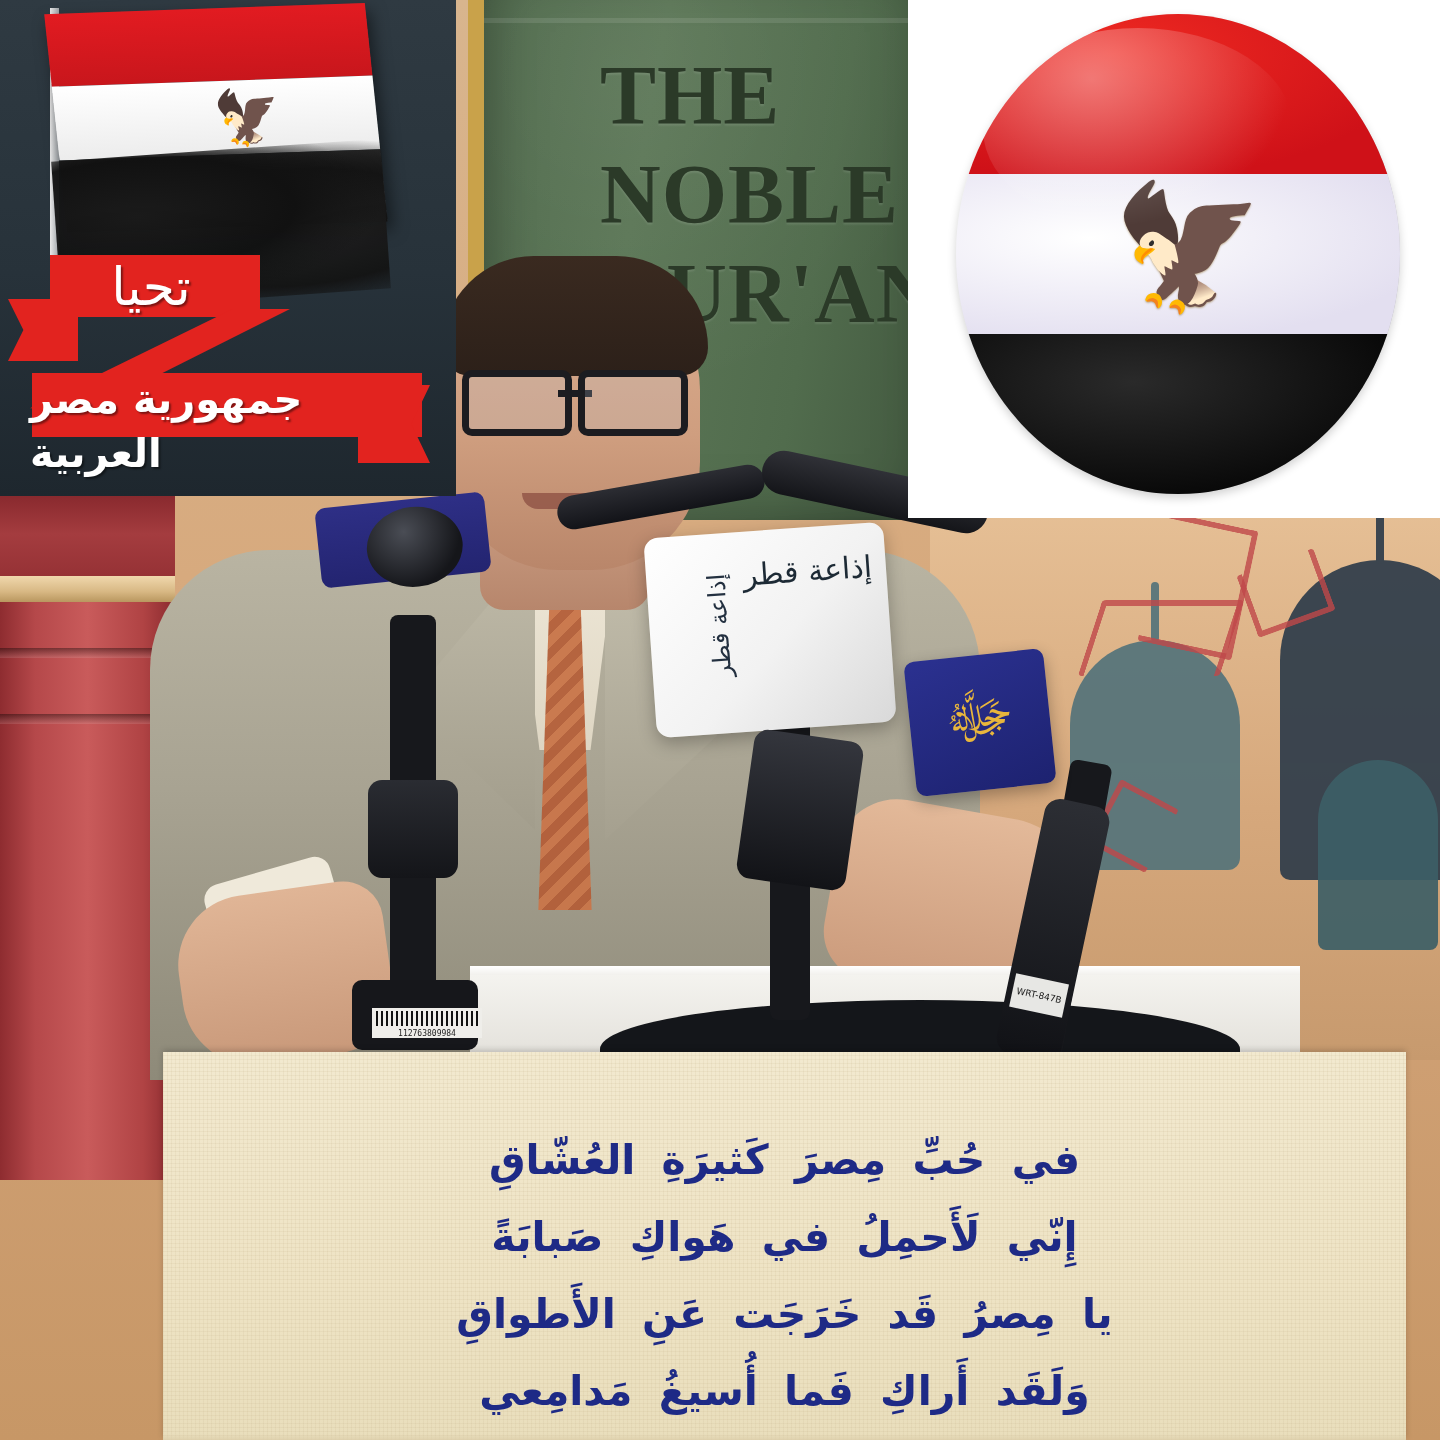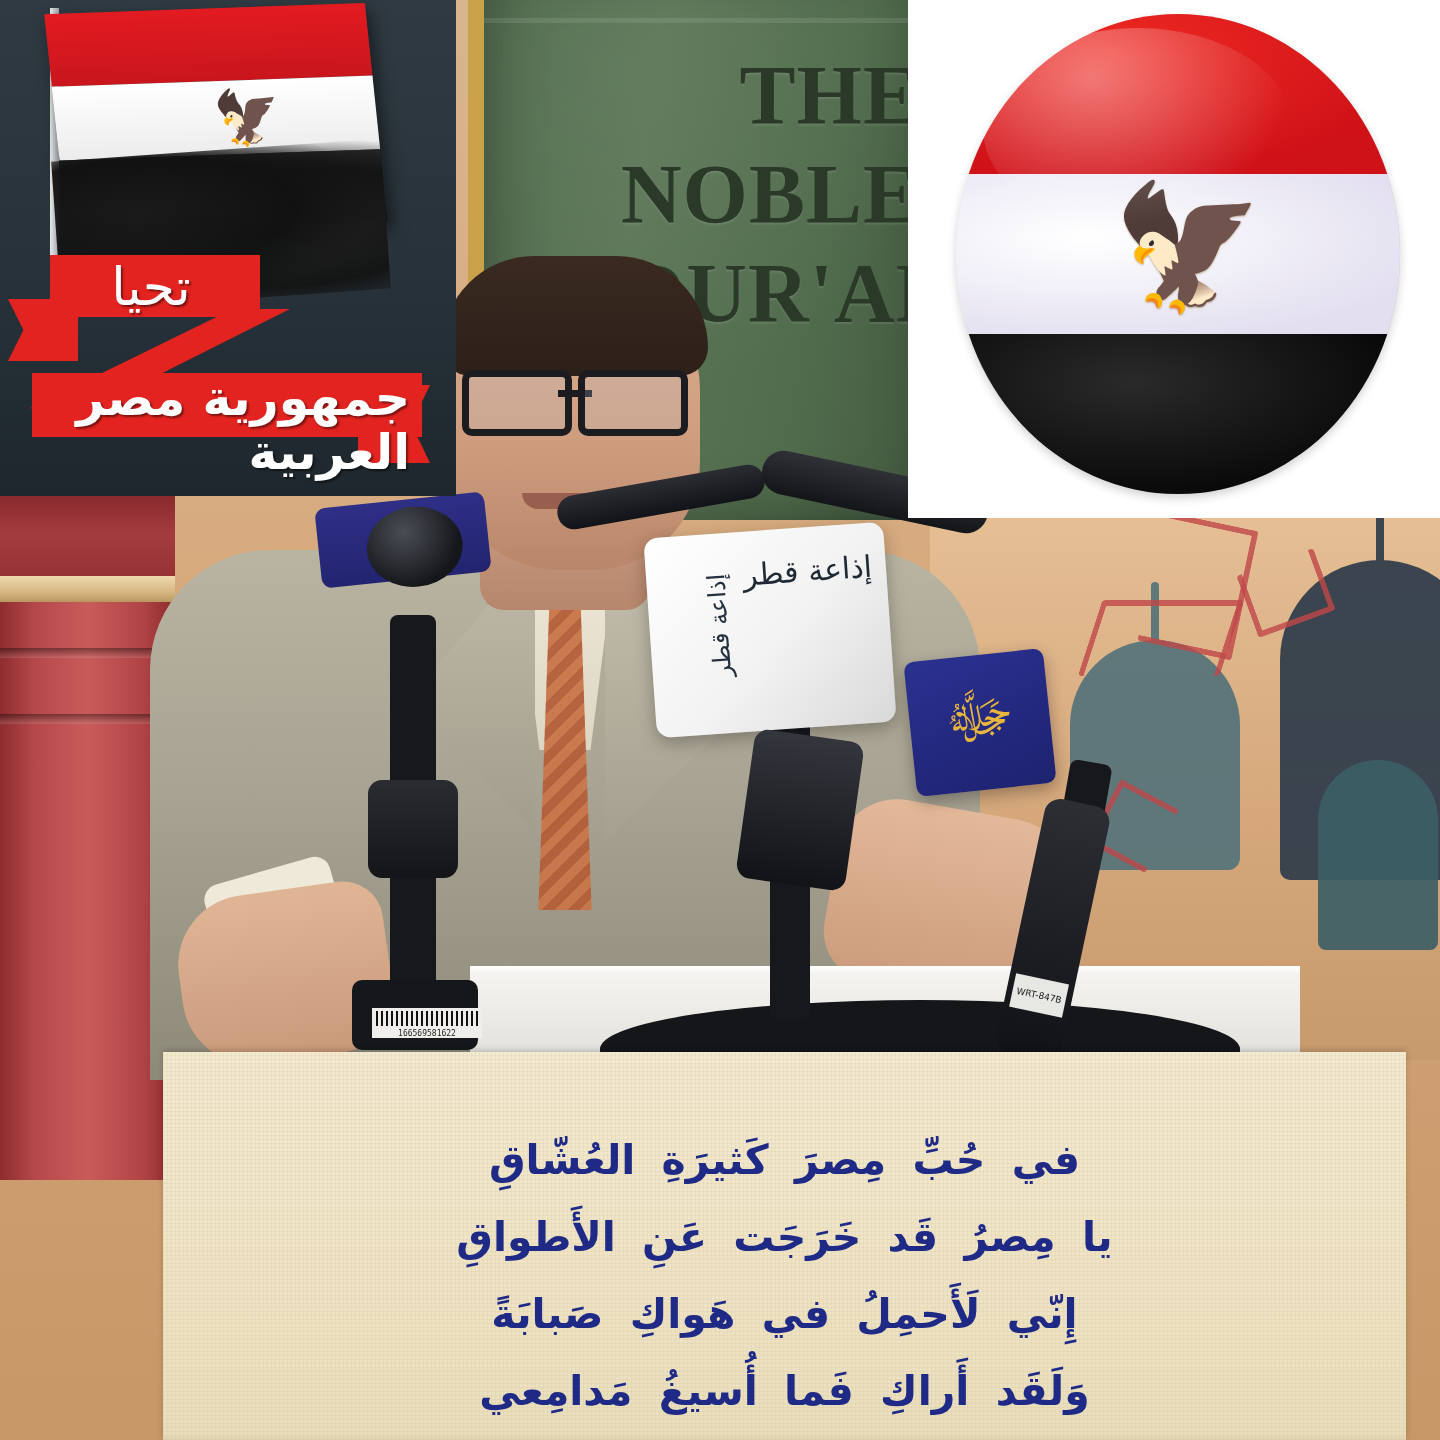--- a/index.html
+++ b/index.html
@@ -86,7 +86,7 @@
     position:absolute;left:0;right:0;height:5px;background:rgba(255,255,255,.10);
   }
   .book-title{
-    position:absolute;right:16px;top:86px;width:300px;text-align:right;
+    position:absolute;right:36px;top:86px;width:300px;text-align:left;
     color:#2b3a28;font-family:"Liberation Serif","DejaVu Serif",serif;
     font-weight:700;font-size:84px;line-height:1.18;letter-spacing:1px;
     text-shadow:0 2px 2px rgba(255,255,255,.10);

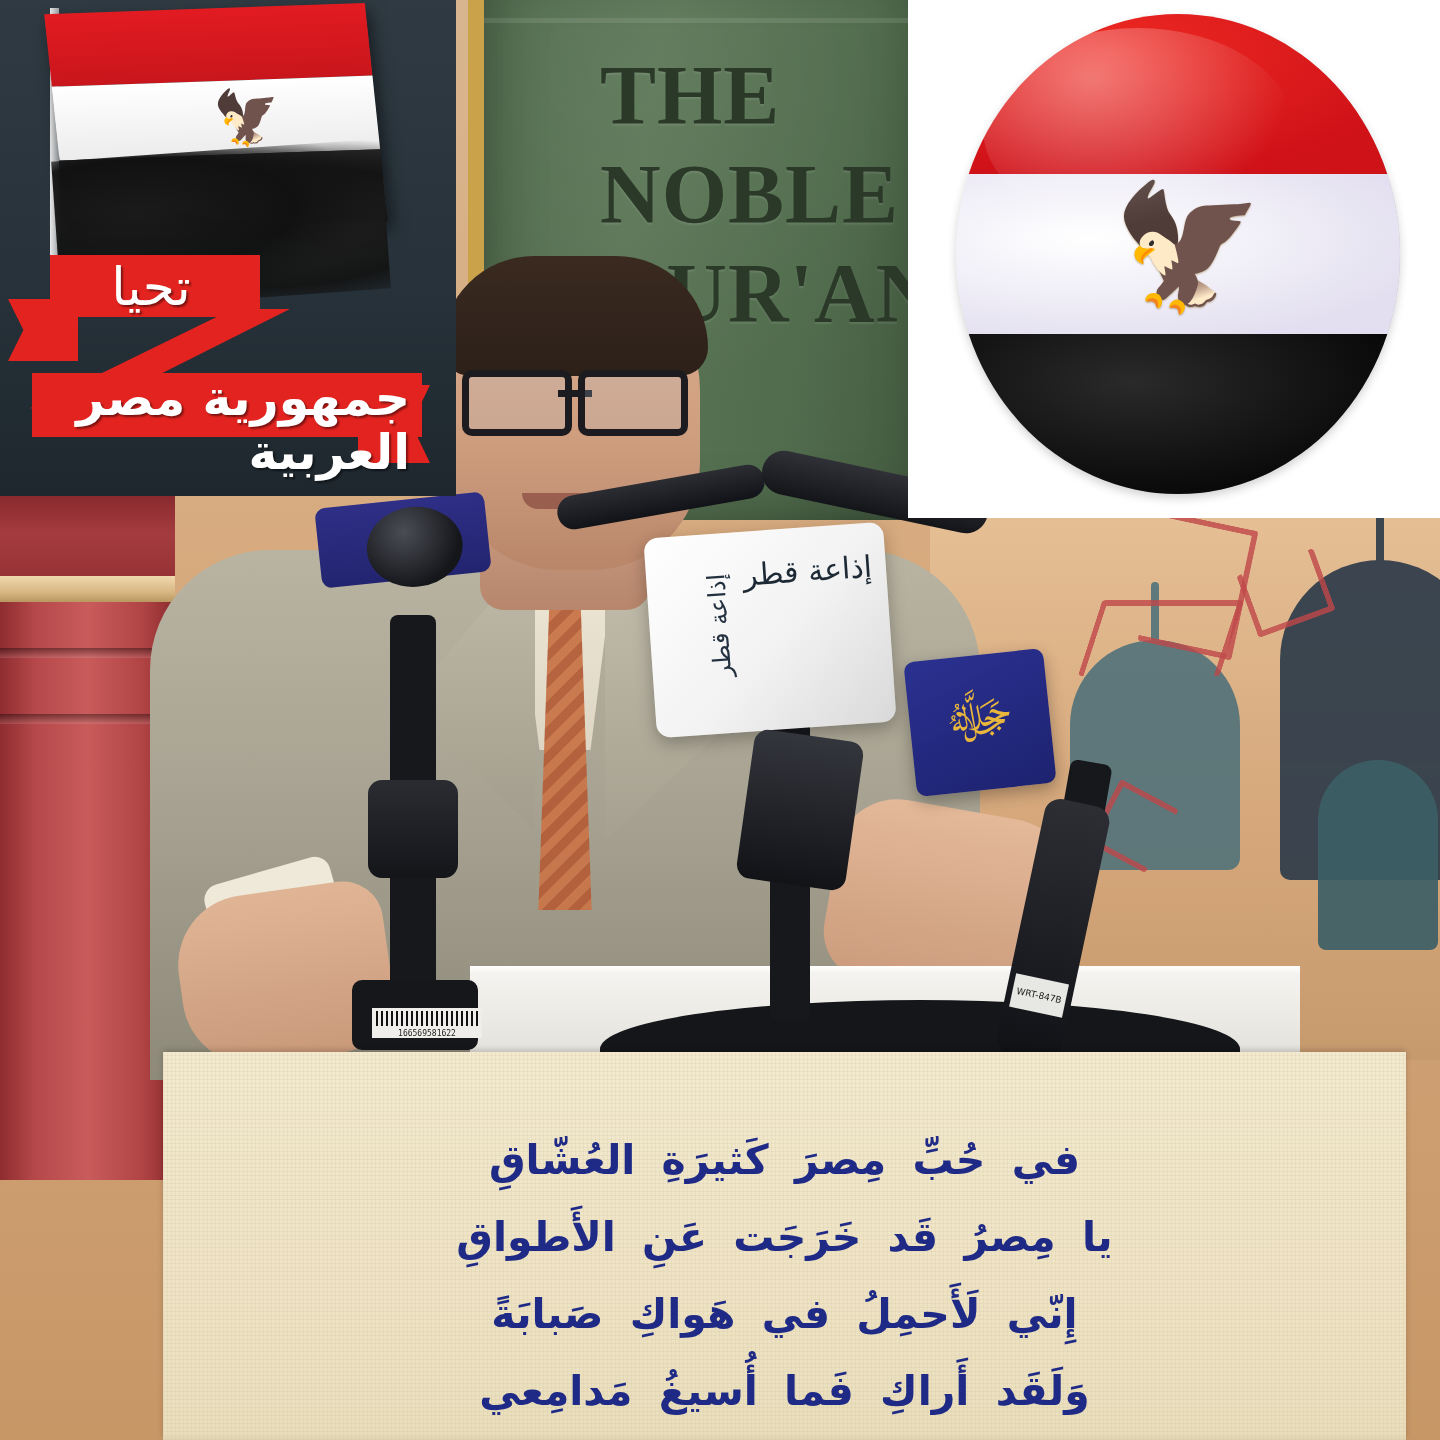--- a/index.html
+++ b/index.html
@@ -338,7 +338,7 @@
   }
   .txt-jomhoria{
     position:absolute;left:30px;top:372px;width:380px;height:54px;
-    color:#fff;font-size:49px;font-weight:700;line-height:54px;text-align:right;
+    color:#fff;font-size:40px;font-weight:700;line-height:54px;text-align:left;
     direction:rtl;text-shadow:2px 2px 2px rgba(0,0,0,.45);
   }
 

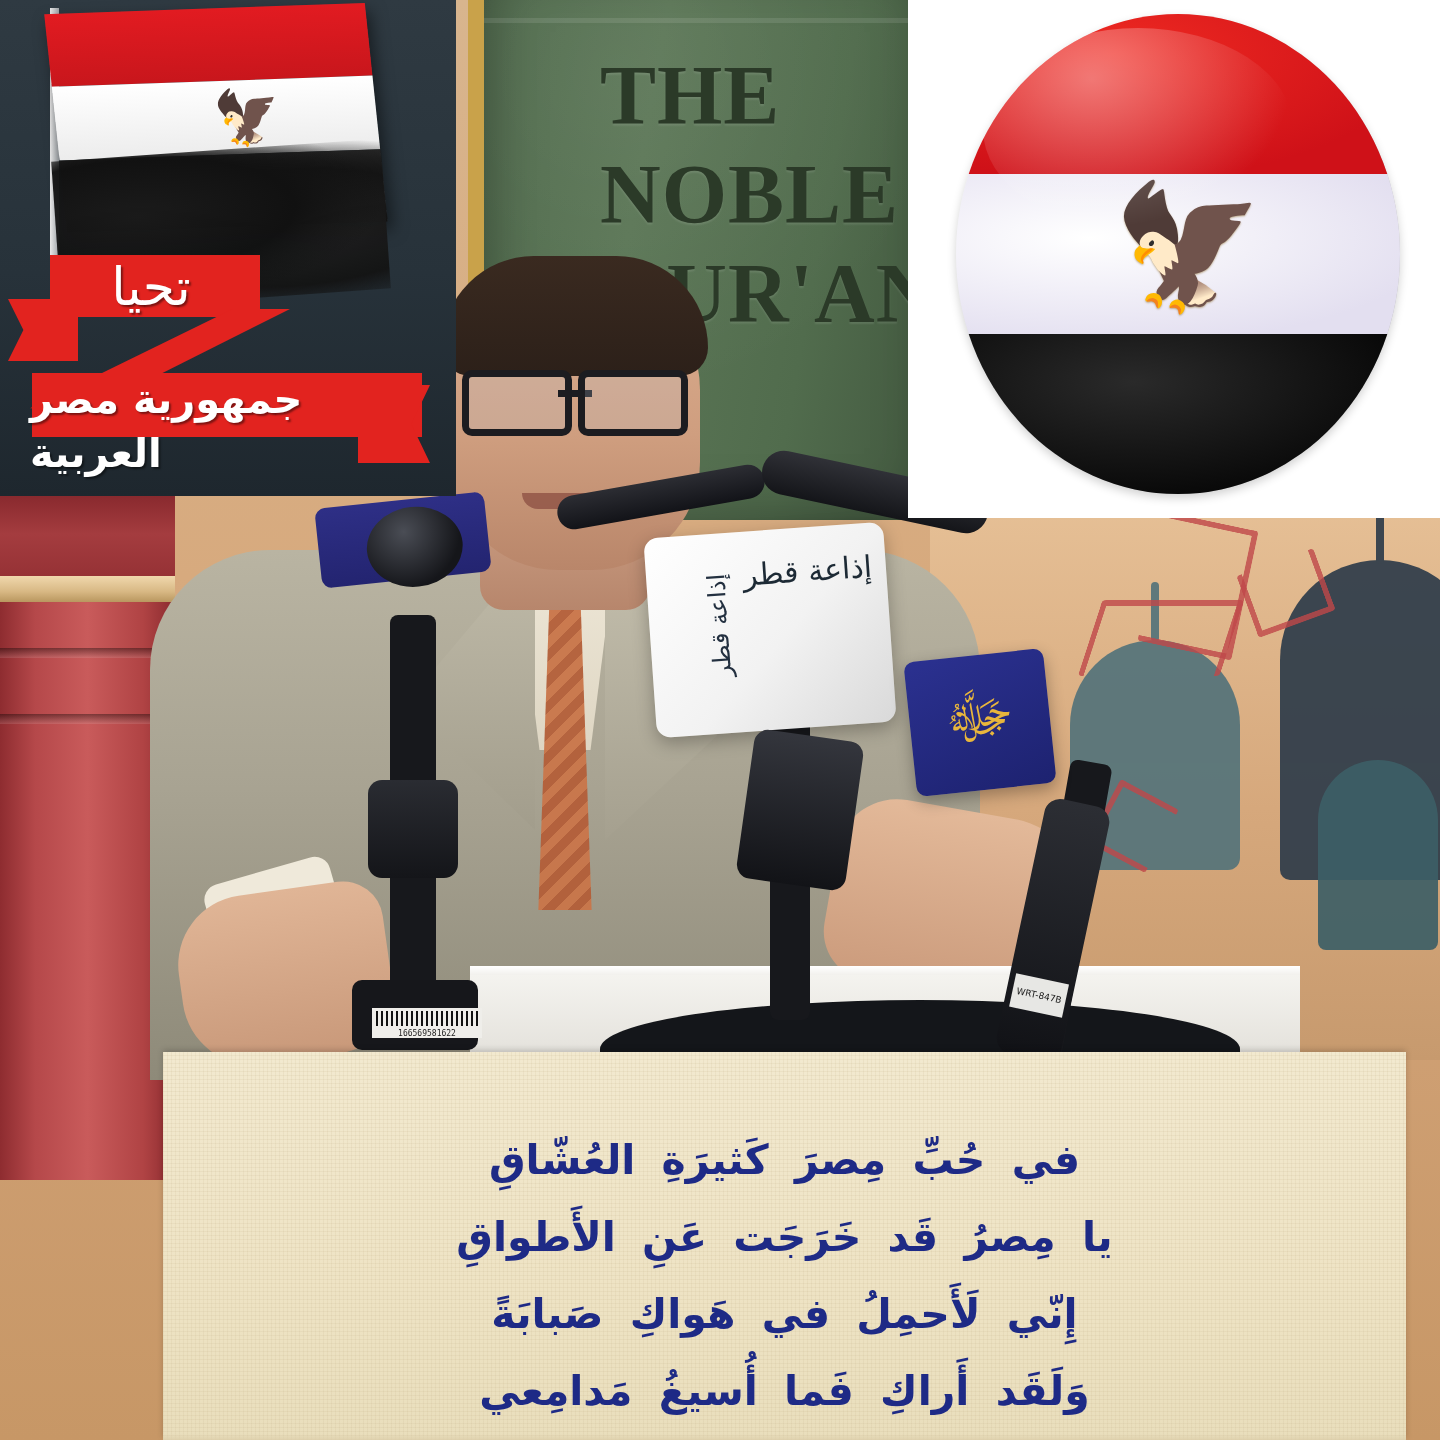--- a/index.html
+++ b/index.html
@@ -483,7 +483,7 @@
 
     <div class="mic-barcode">
       <div class="bars"></div>
-      <div class="num">166569581622</div>
+      <div class="num">112763809984</div>
     </div>
   </div>
 

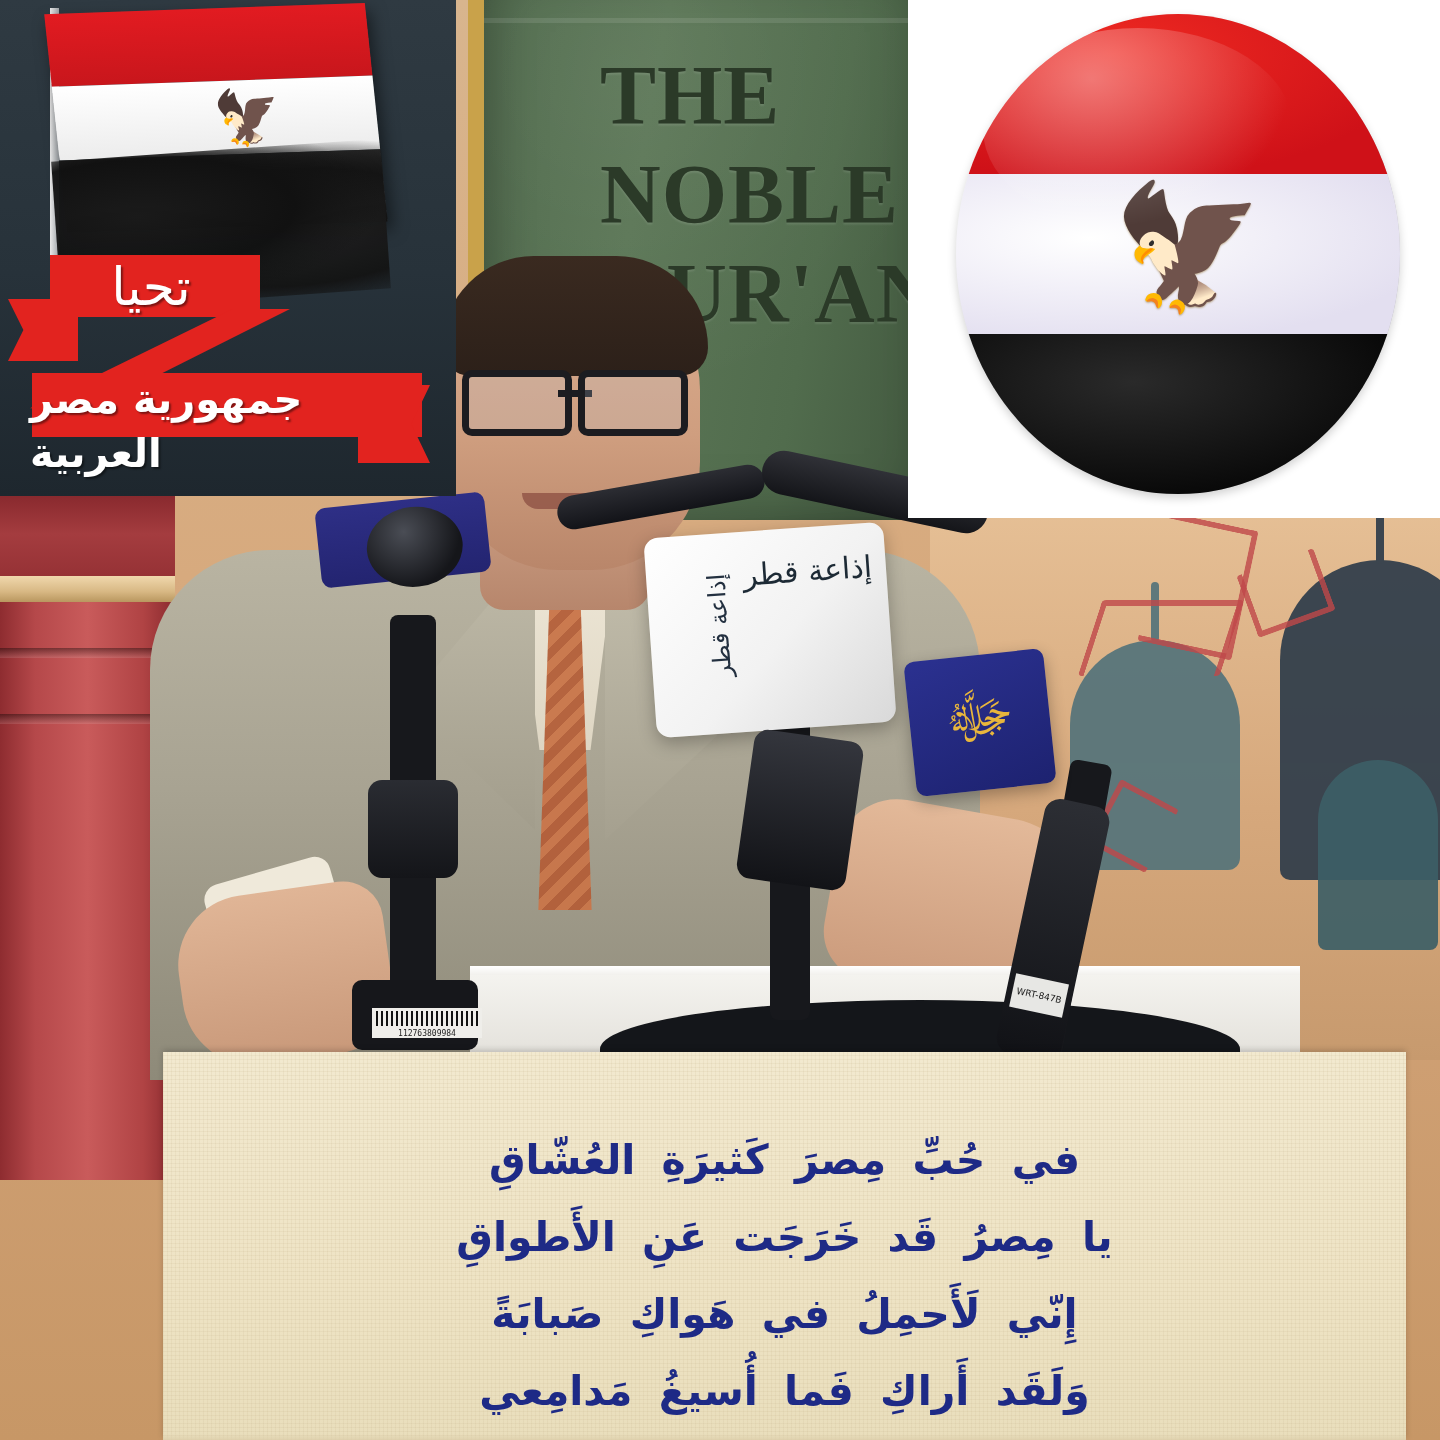--- a/index.html
+++ b/index.html
@@ -522,8 +522,8 @@
   <div class="poem">
     <div class="poem-lines">
       <span class="pl l2">في حُبِّ مِصرَ كَثيرَةِ العُشّاقِ</span>
+      <span class="pl l3">إِنّي لَأَحمِلُ في هَواكِ صَبابَةً</span>
       <span class="pl l4">يا مِصرُ قَد خَرَجَت عَنِ الأَطواقِ</span>
-      <span class="pl l3">إِنّي لَأَحمِلُ في هَواكِ صَبابَةً</span>
       <span class="pl l5">وَلَقَد أَراكِ فَما أُسيغُ مَدامِعي</span>
     </div>
     <div class="poem-fade"></div>

